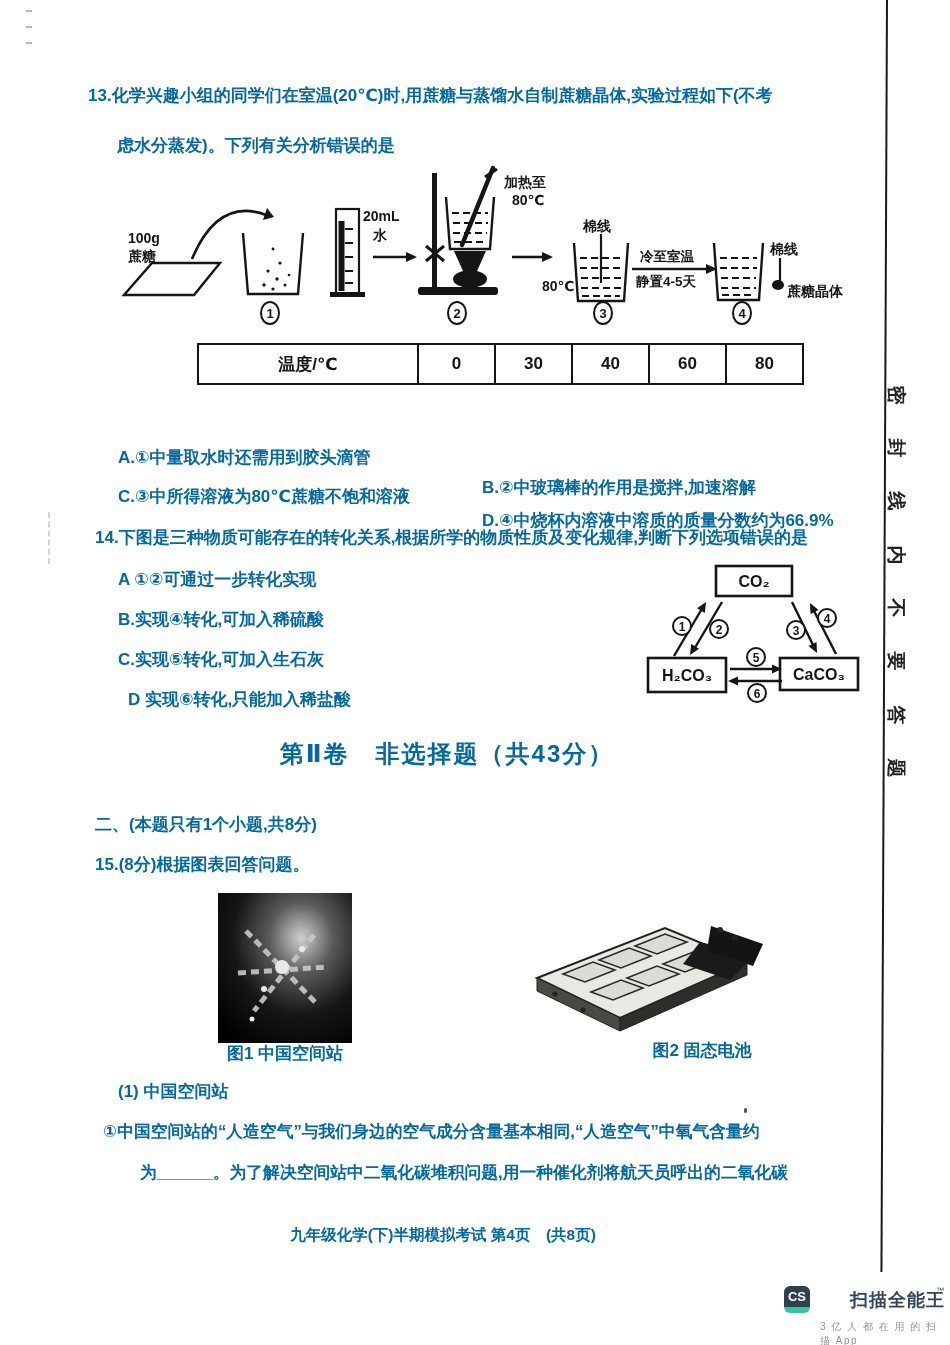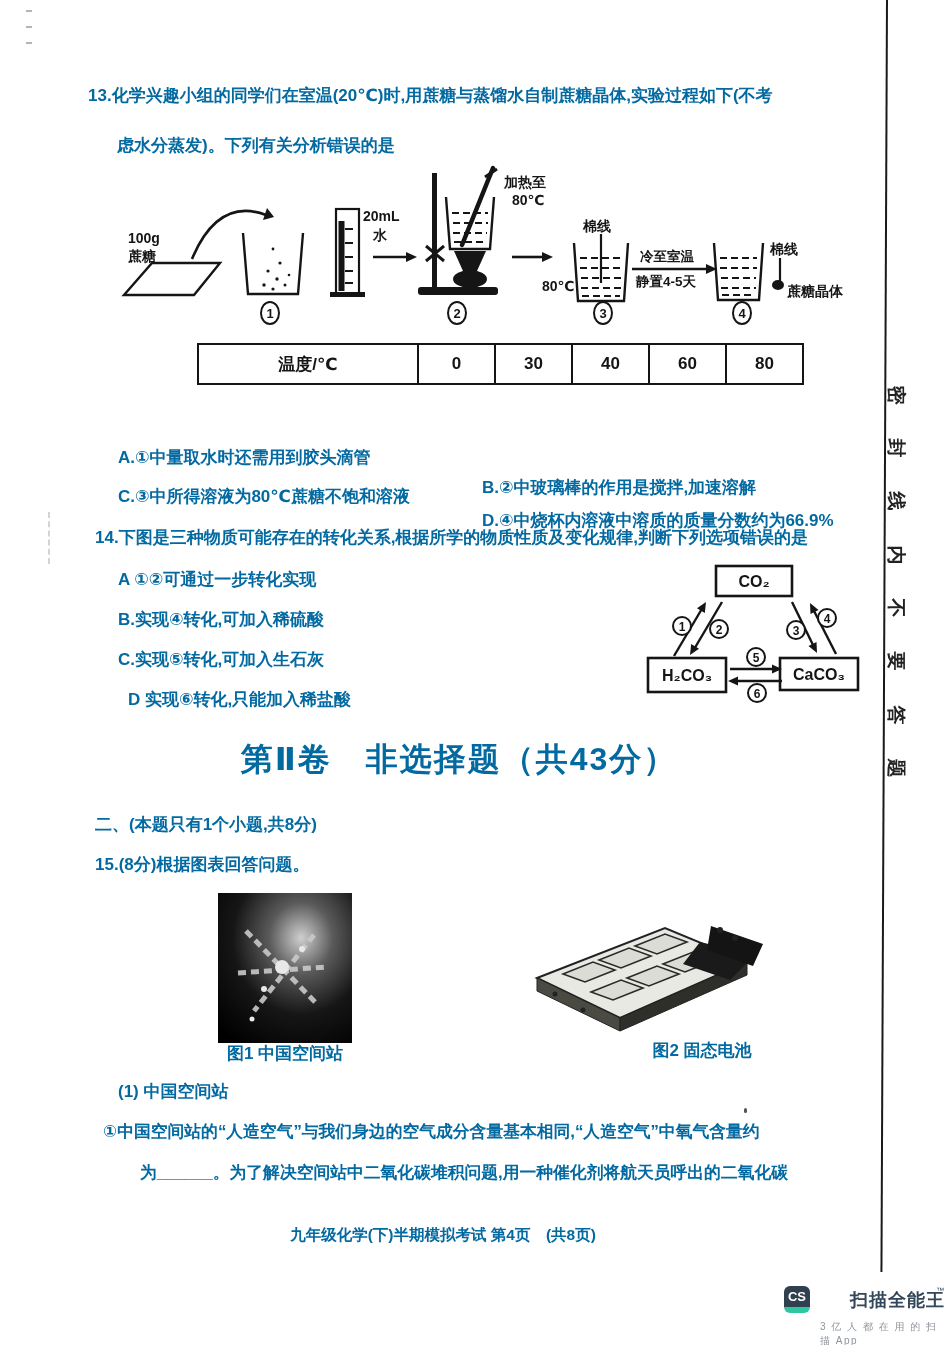--- a/index.html
+++ b/index.html
@@ -209,7 +209,7 @@
   <text x="117" y="139.5" font-size="12" text-anchor="middle">6</text>
 </svg>
 
-<div class="t center" style="left:16px;top:740px;width:886px;font-size:32px;letter-spacing:2px;">第Ⅱ卷　非选择题（共43分）</div>
+<div class="t center" style="left:4px;top:740px;width:886px;font-size:24px;letter-spacing:2px;">第Ⅱ卷　非选择题（共43分）</div>
 <div class="t" style="left:95px;top:815px;text-align:right;">二、(本题只有1个小题,共8分)</div>
 <div class="t" style="left:95px;top:855px;">15.(8分)根据图表回答问题。</div>
 

